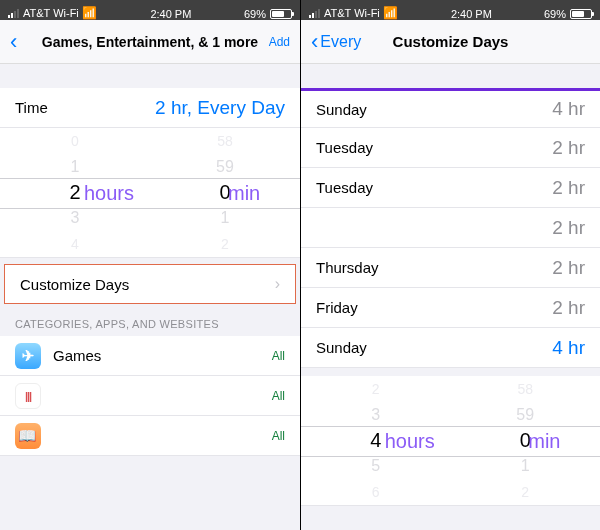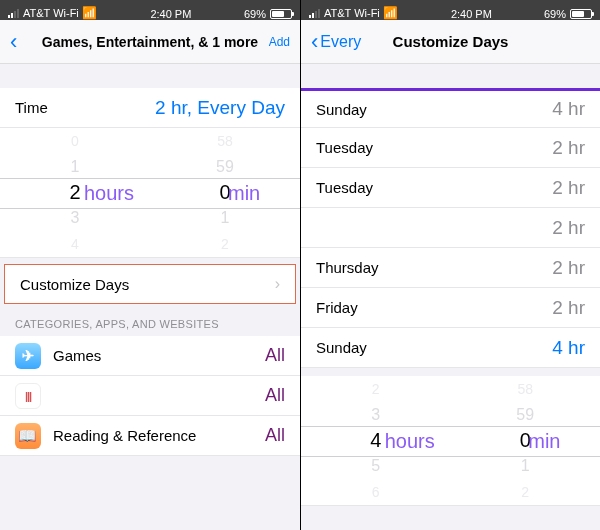--- a/index.html
+++ b/index.html
@@ -48,7 +48,7 @@
 .ic.g{background:linear-gradient(#8fd8ff,#3aa8ff)}
 .ic.e{background:#fff;border:1px solid #eee;color:#d94e50;font-size:11px;letter-spacing:-1px}
 .ic.r{background:linear-gradient(#ffb26b,#ff8d3a)}
-.crow .all{margin-left:auto;color:#701a75;font-size:18px}
+.crow .all{margin-left:auto;color:#15803d;font-size:12px}
 </style>
 </head>
 <body>

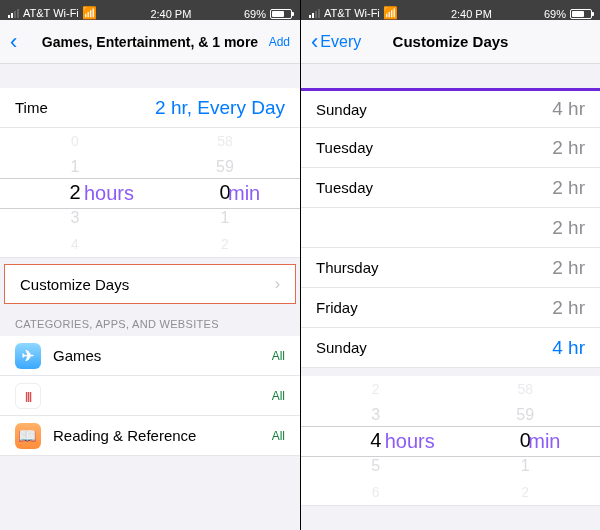--- a/index.html
+++ b/index.html
@@ -119,7 +119,6 @@
  </div>
  <div class="crow">
   <span class="ic r">📖</span>
-  <span>Reading &amp; Reference</span>
   <span class="all">All</span>
  </div>
 </div>

